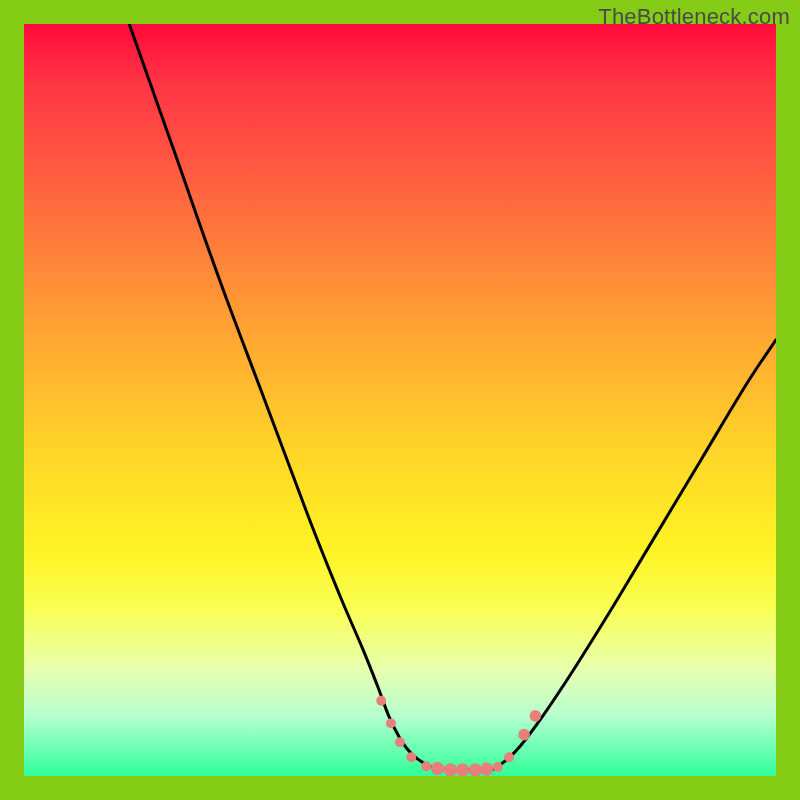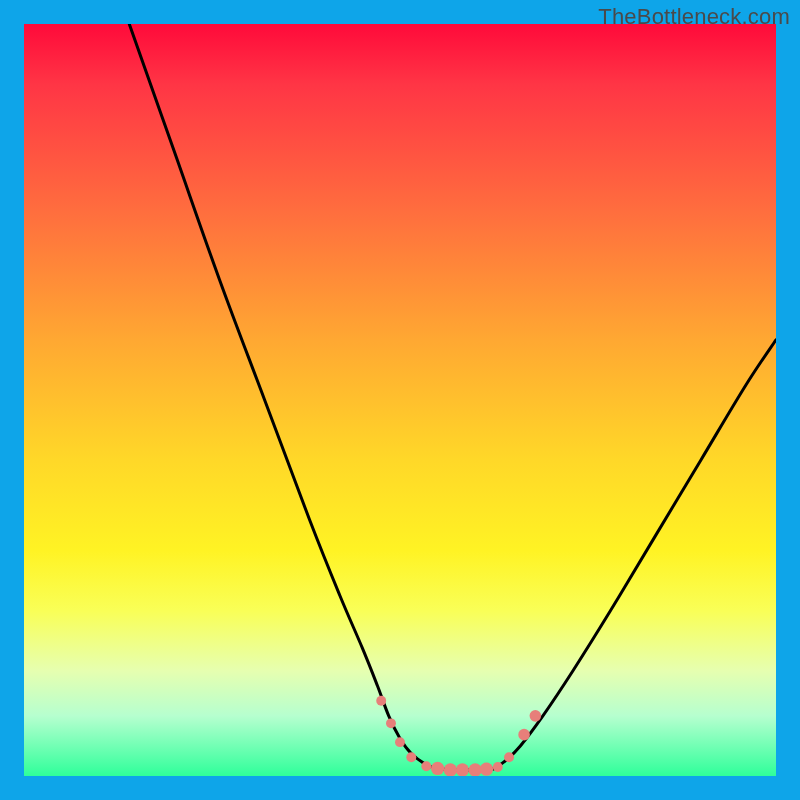--- a/index.html
+++ b/index.html
@@ -15,7 +15,7 @@
     position: relative;
     width: 800px;
     height: 800px;
-    background: #0ea5e9;
+    background: #84cc16;
   }
   .plot-area {
     position: absolute;

